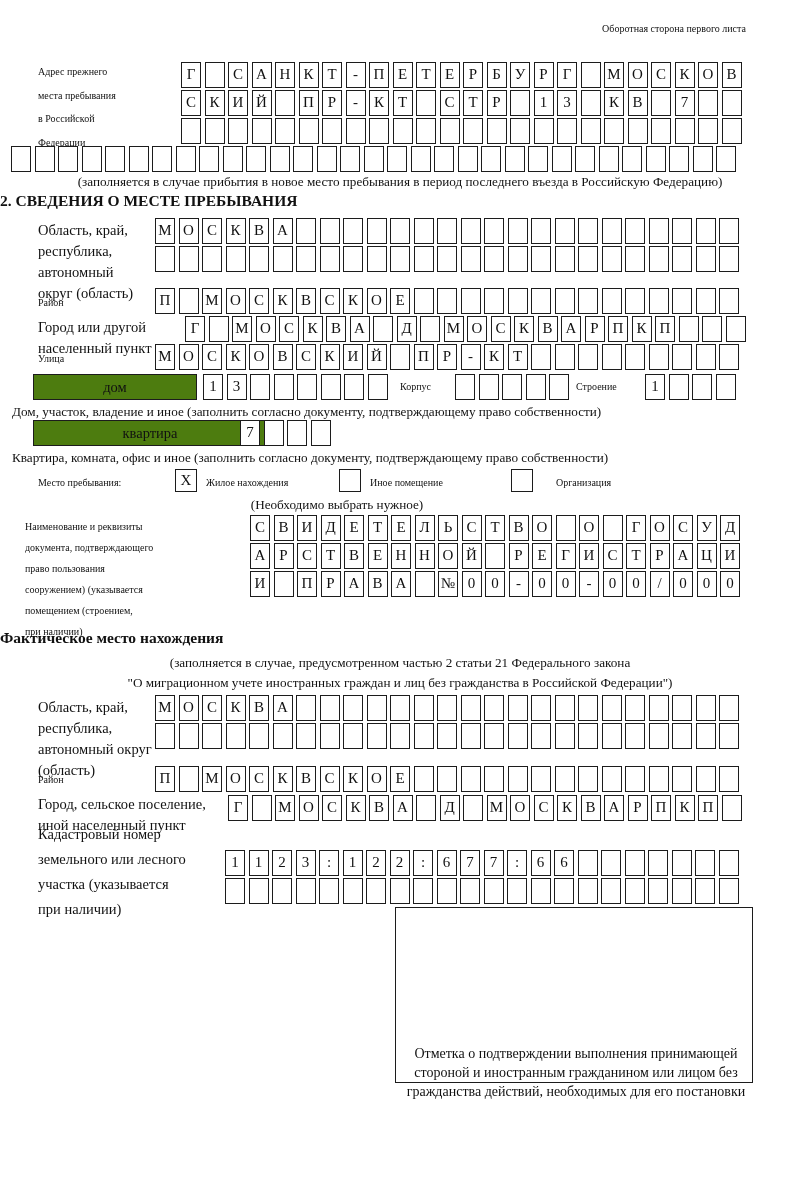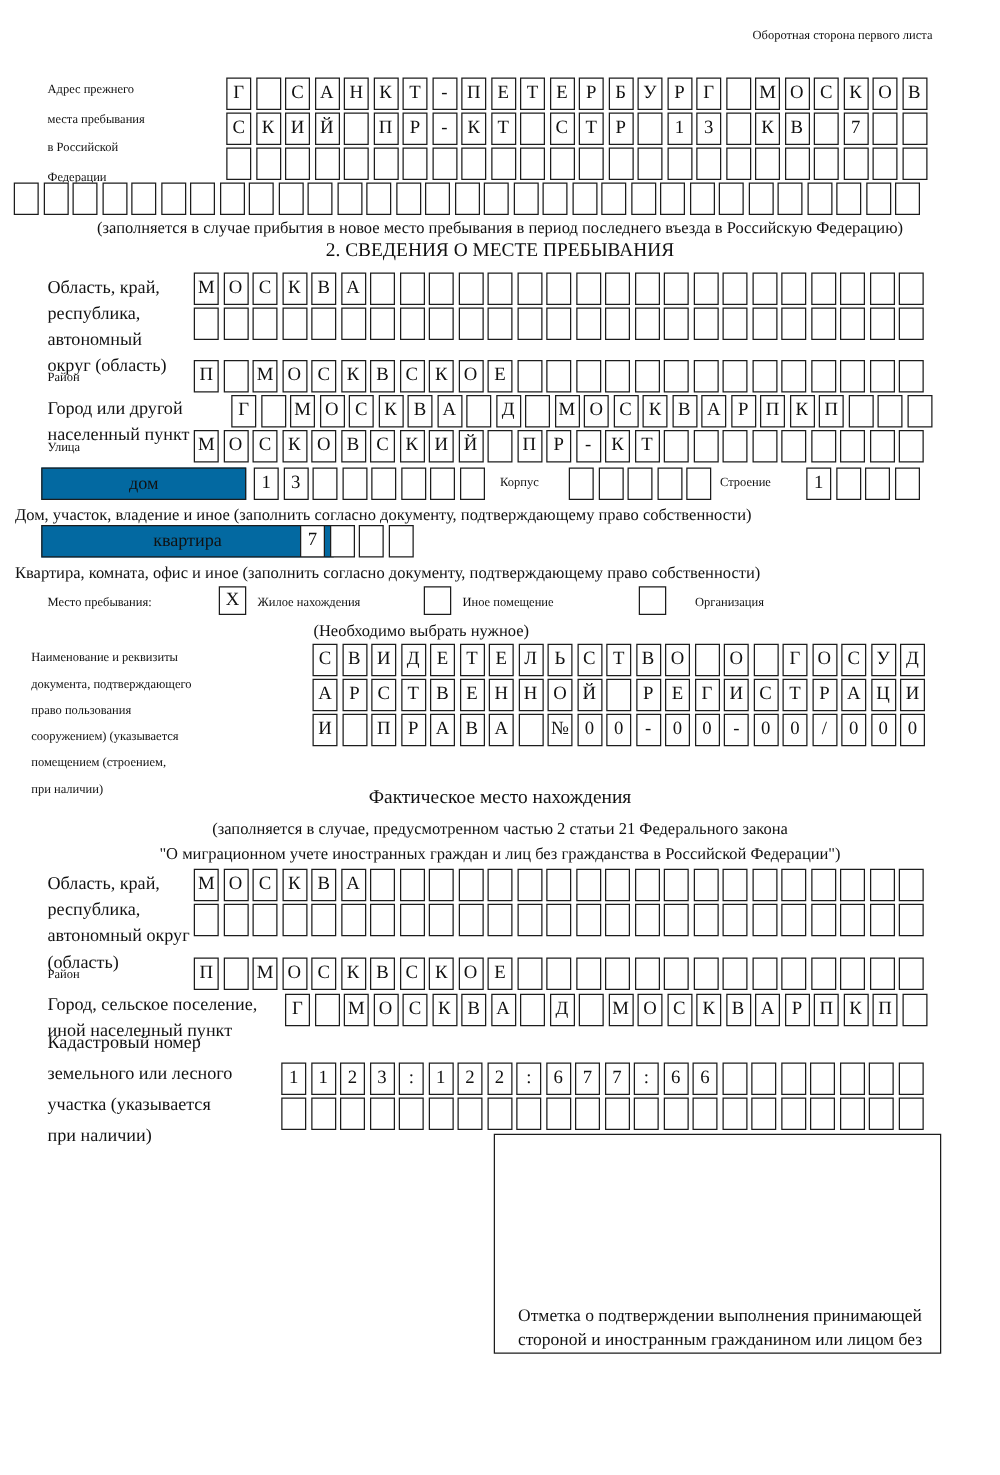--- a/index.html
+++ b/index.html
@@ -17,7 +17,7 @@
   .label{font-size:10px;line-height:22px}
   .label-tight{font-size:14.5px;line-height:21px}
   .note{font-size:13.2px;color:#111}
-  .title{font-size:15.5px;font-weight:normal;text-align:center}
+  .title{font-size:15.5px;font-weight:bold;}
   .namedbox{
     border:1.6px solid #1c1c1c;height:26px;display:flex;
     align-items:center;justify-content:center;font-size:14.5px;background:#0369a1;

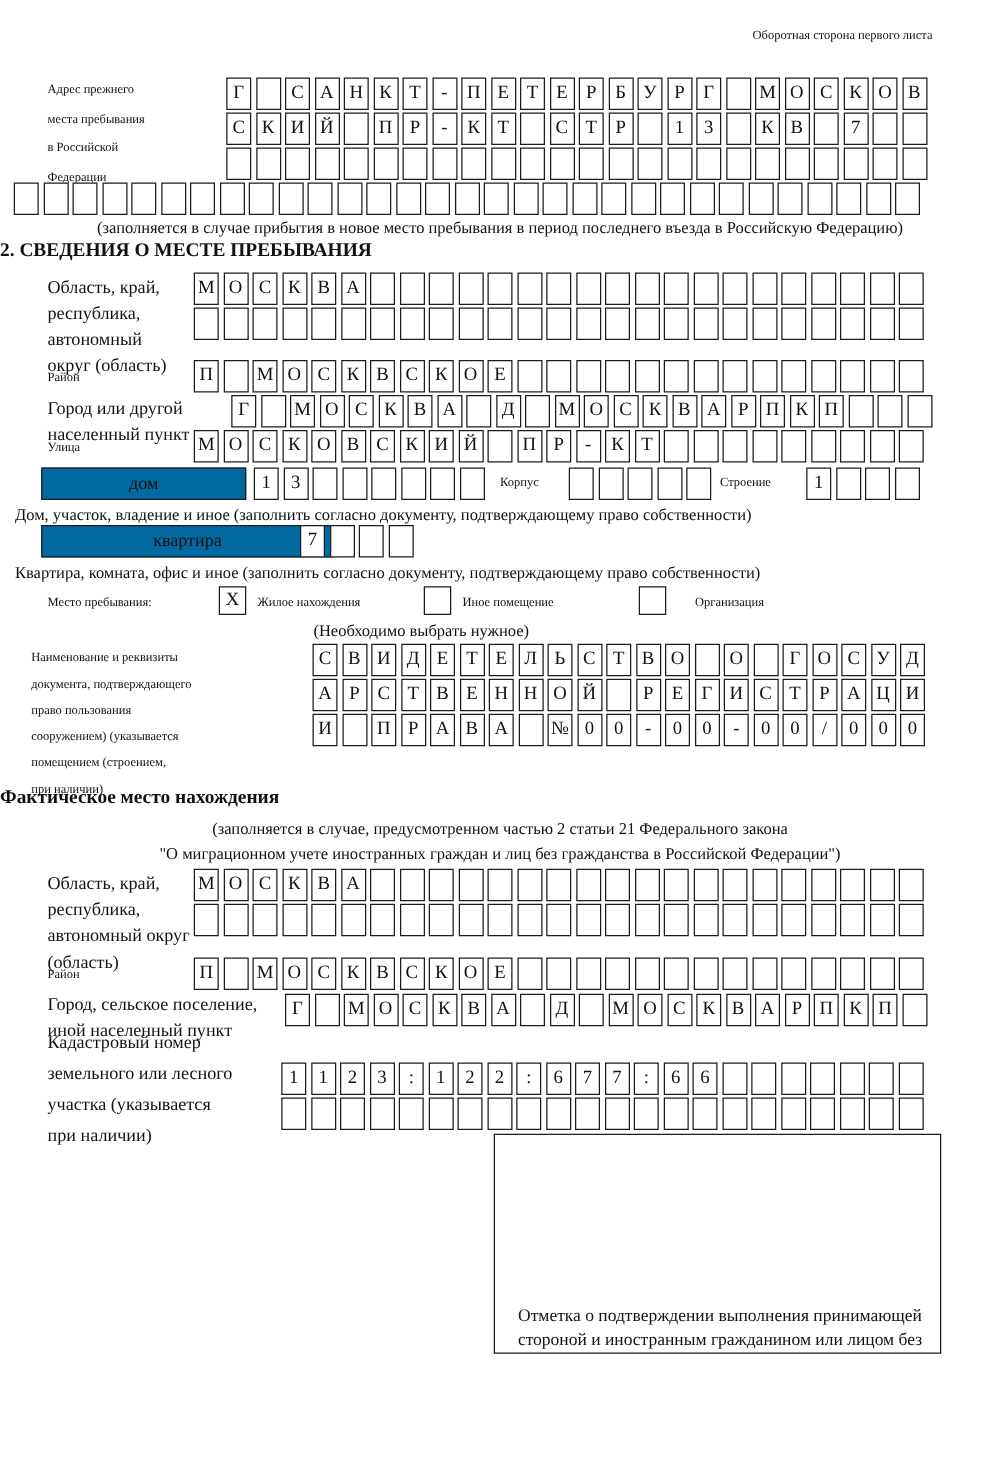--- a/index.html
+++ b/index.html
@@ -20,7 +20,7 @@
   .title{font-size:15.5px;font-weight:bold;}
   .namedbox{
     border:1.6px solid #1c1c1c;height:26px;display:flex;
-    align-items:center;justify-content:center;font-size:14.5px;background:#0369a1;
+    align-items:center;justify-content:center;font-size:14.5px;background:#4d7c0f;
   }
   .checkbox{
     width:22px;height:23px;border:1.6px solid #1c1c1c;font-size:15px;

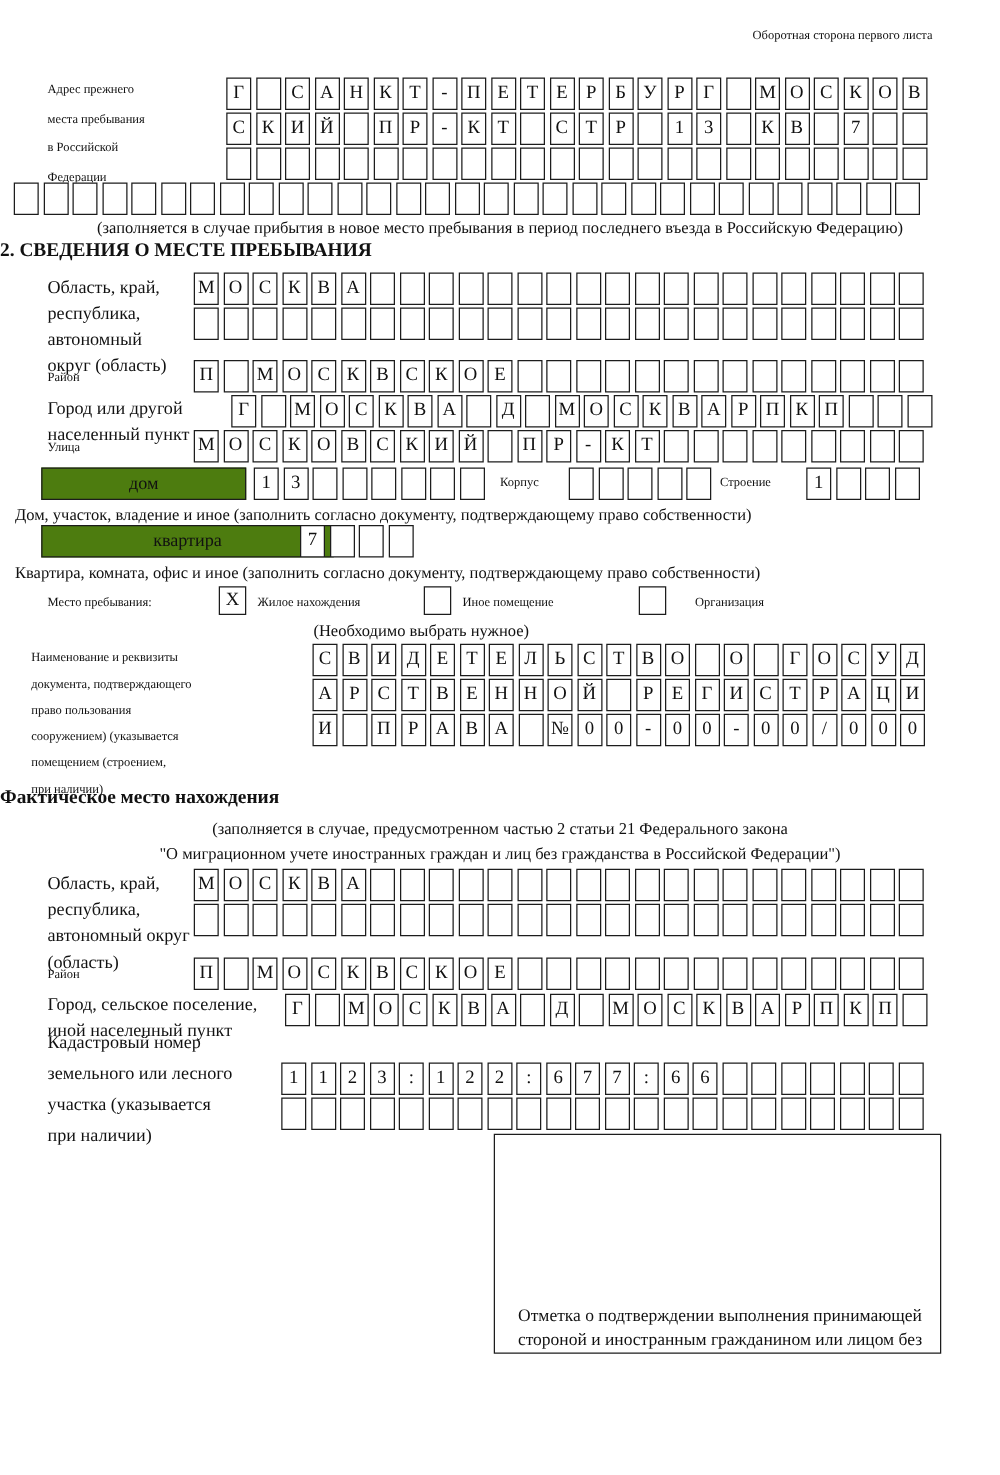--- a/index.html
+++ b/index.html
@@ -613,6 +613,7 @@
 <div class="abs center" style="left:383px;top:1044px;width:386px;font-size:14px;line-height:19px">
     <div>Отметка о подтверждении выполнения принимающей</div>
     <div>стороной и иностранным гражданином или лицом без</div>
+    <div>гражданства действий, необходимых для его постановки</div>
   </div>
 
 </body></html>

